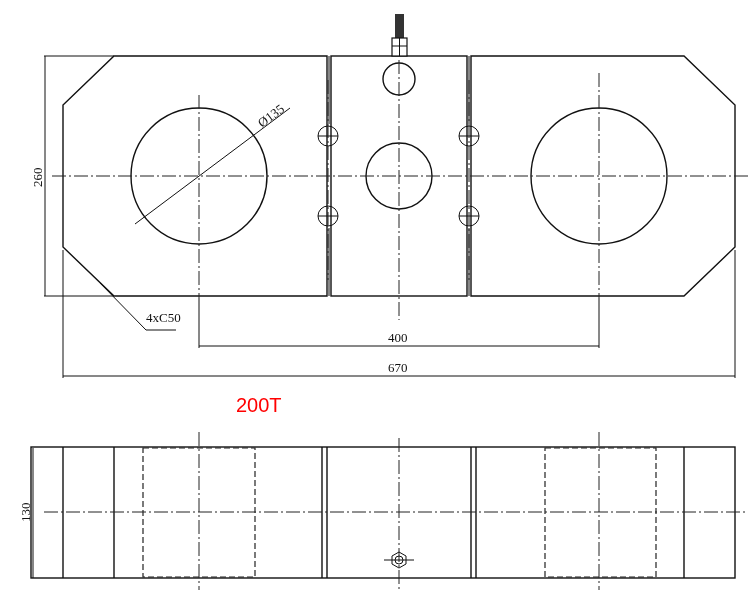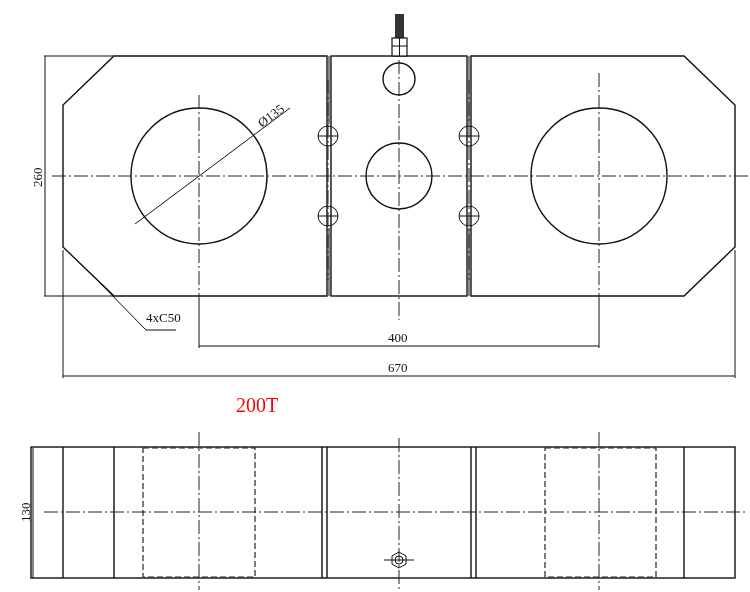--- a/index.html
+++ b/index.html
@@ -10,7 +10,7 @@
   .cl{stroke:#222;stroke-width:1;fill:none;stroke-dasharray:14 3 2 3;}
   .hid{stroke:#222;stroke-width:1.2;fill:none;stroke-dasharray:6 3;}
   .dim{font-family:"Liberation Serif","DejaVu Serif",serif;font-size:13px;fill:#111;}
-  .red{position:absolute;left:236px;top:394px;font-family:Liberation Serif, serif;font-size:20px;color:#ff0000;}
+  .red{position:absolute;left:236px;top:394px;font-family:Liberation Sans, sans-serif;font-size:20px;color:#ff0000;}
 </style>
 </head>
 <body>

